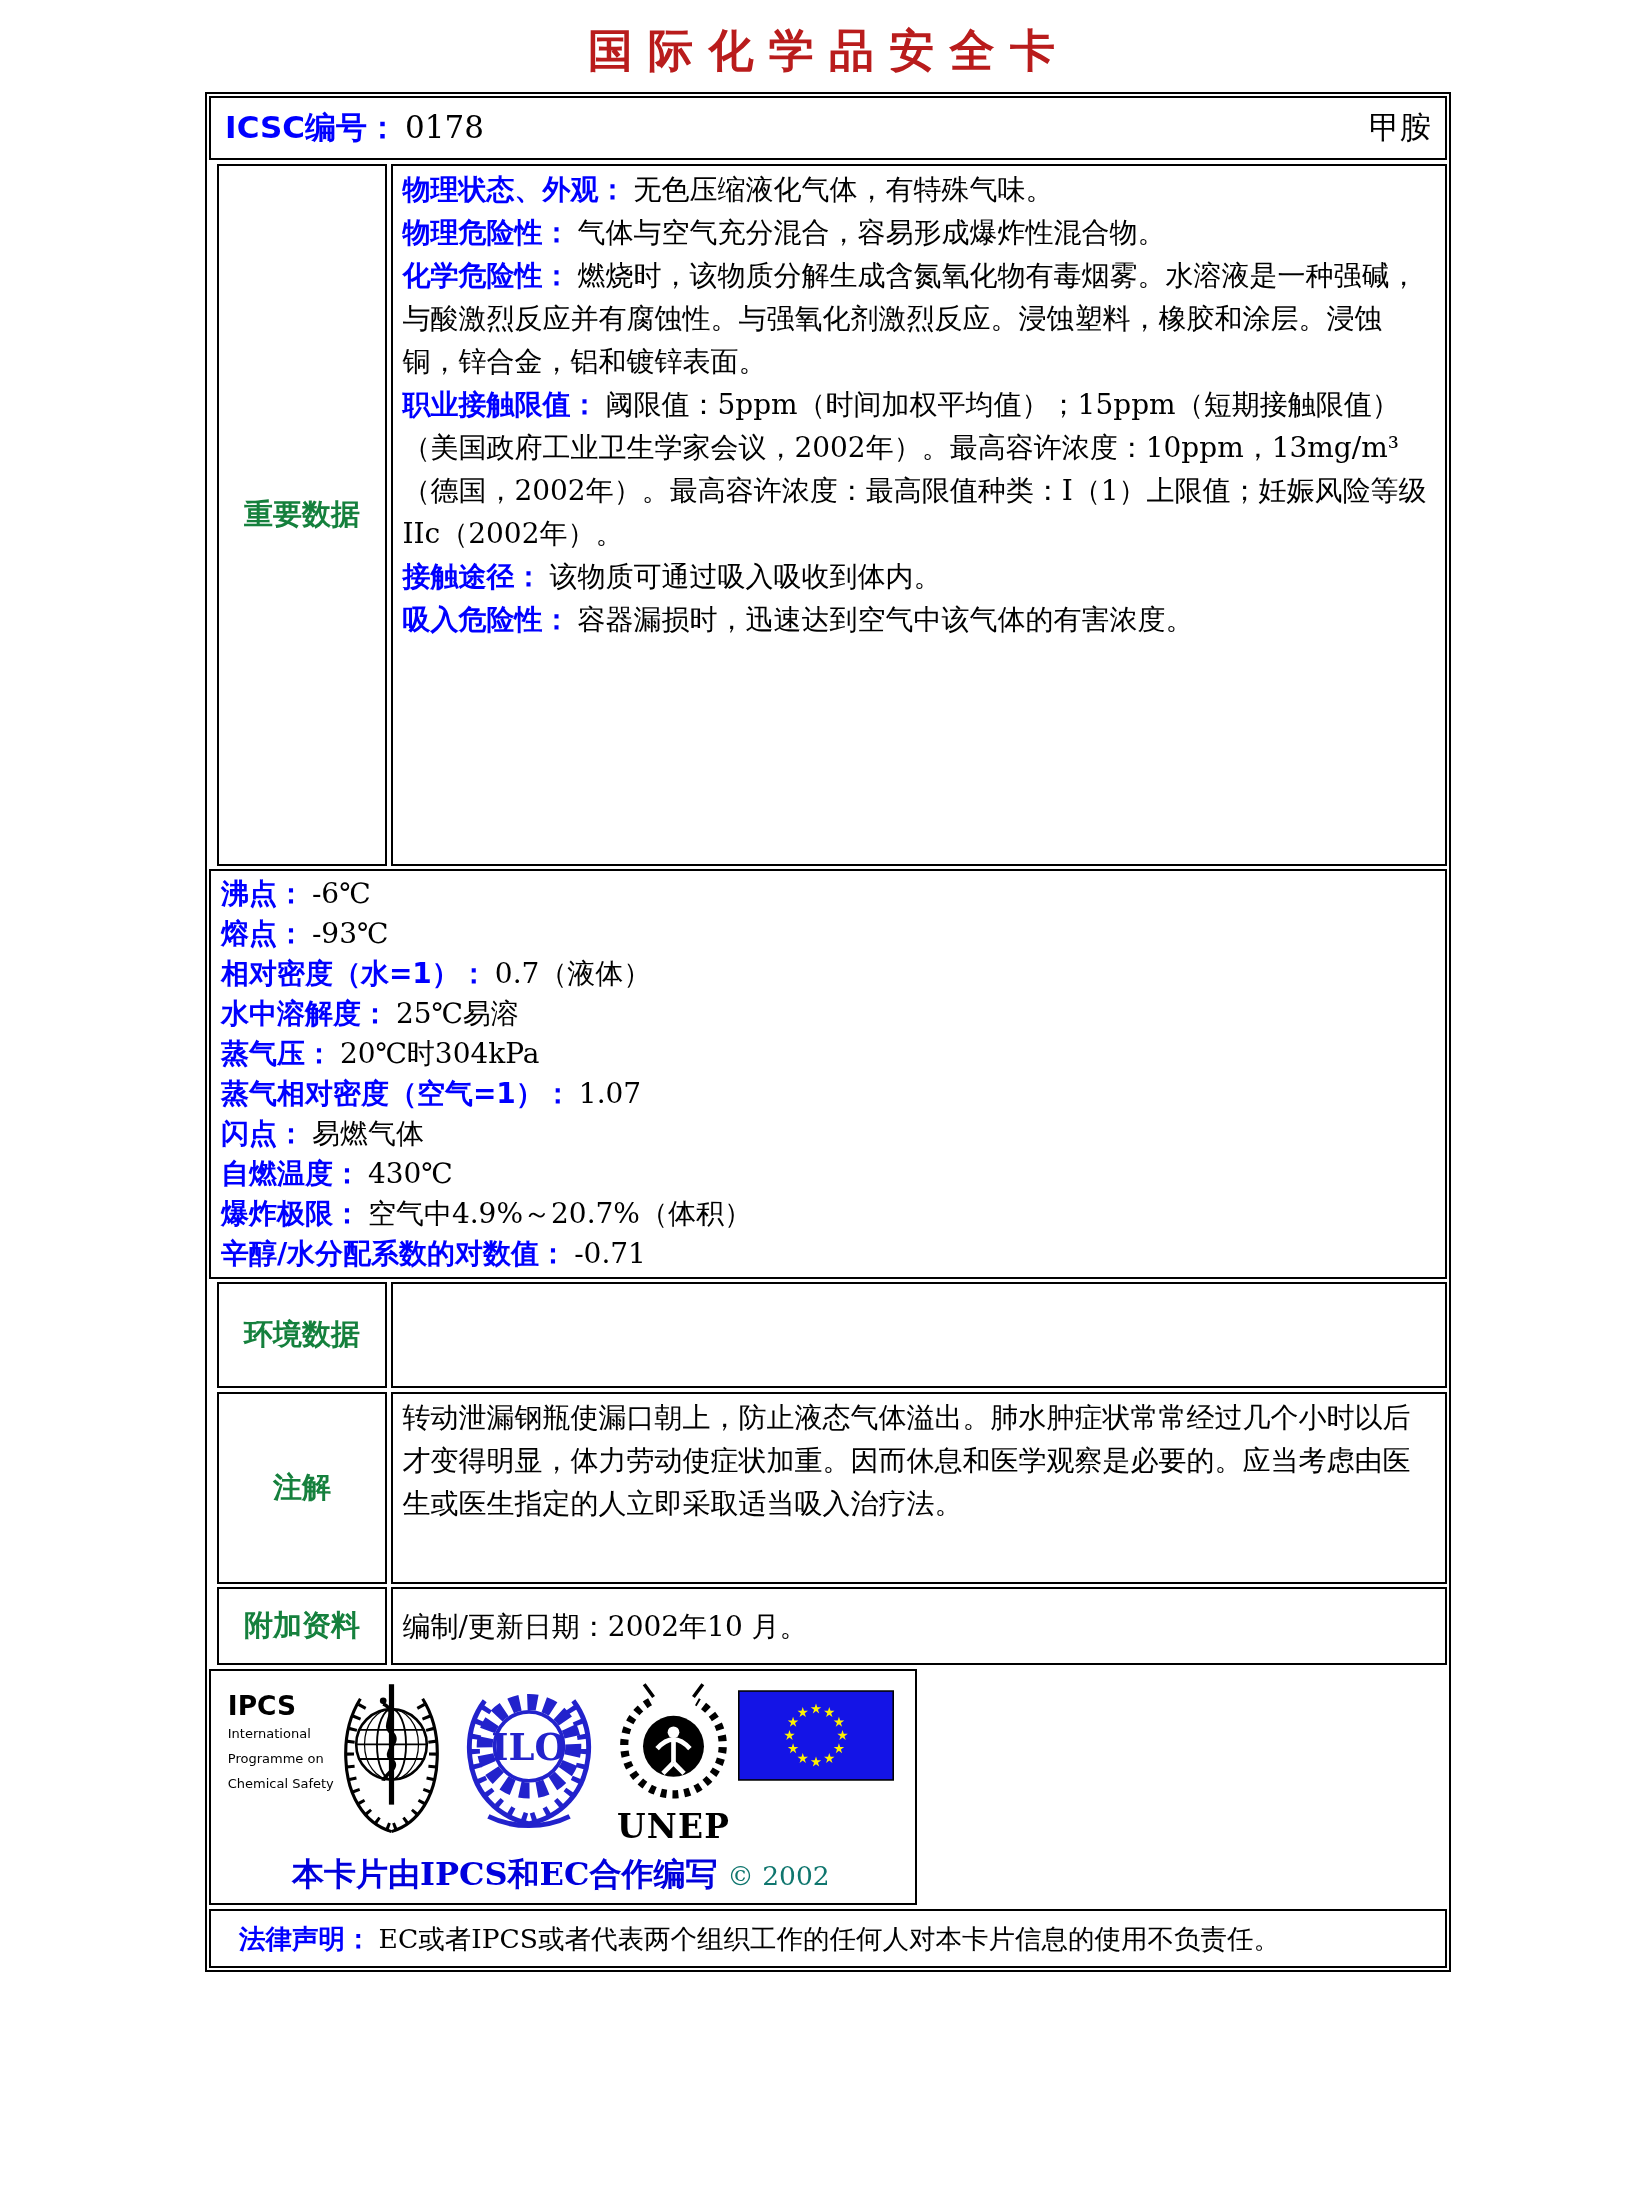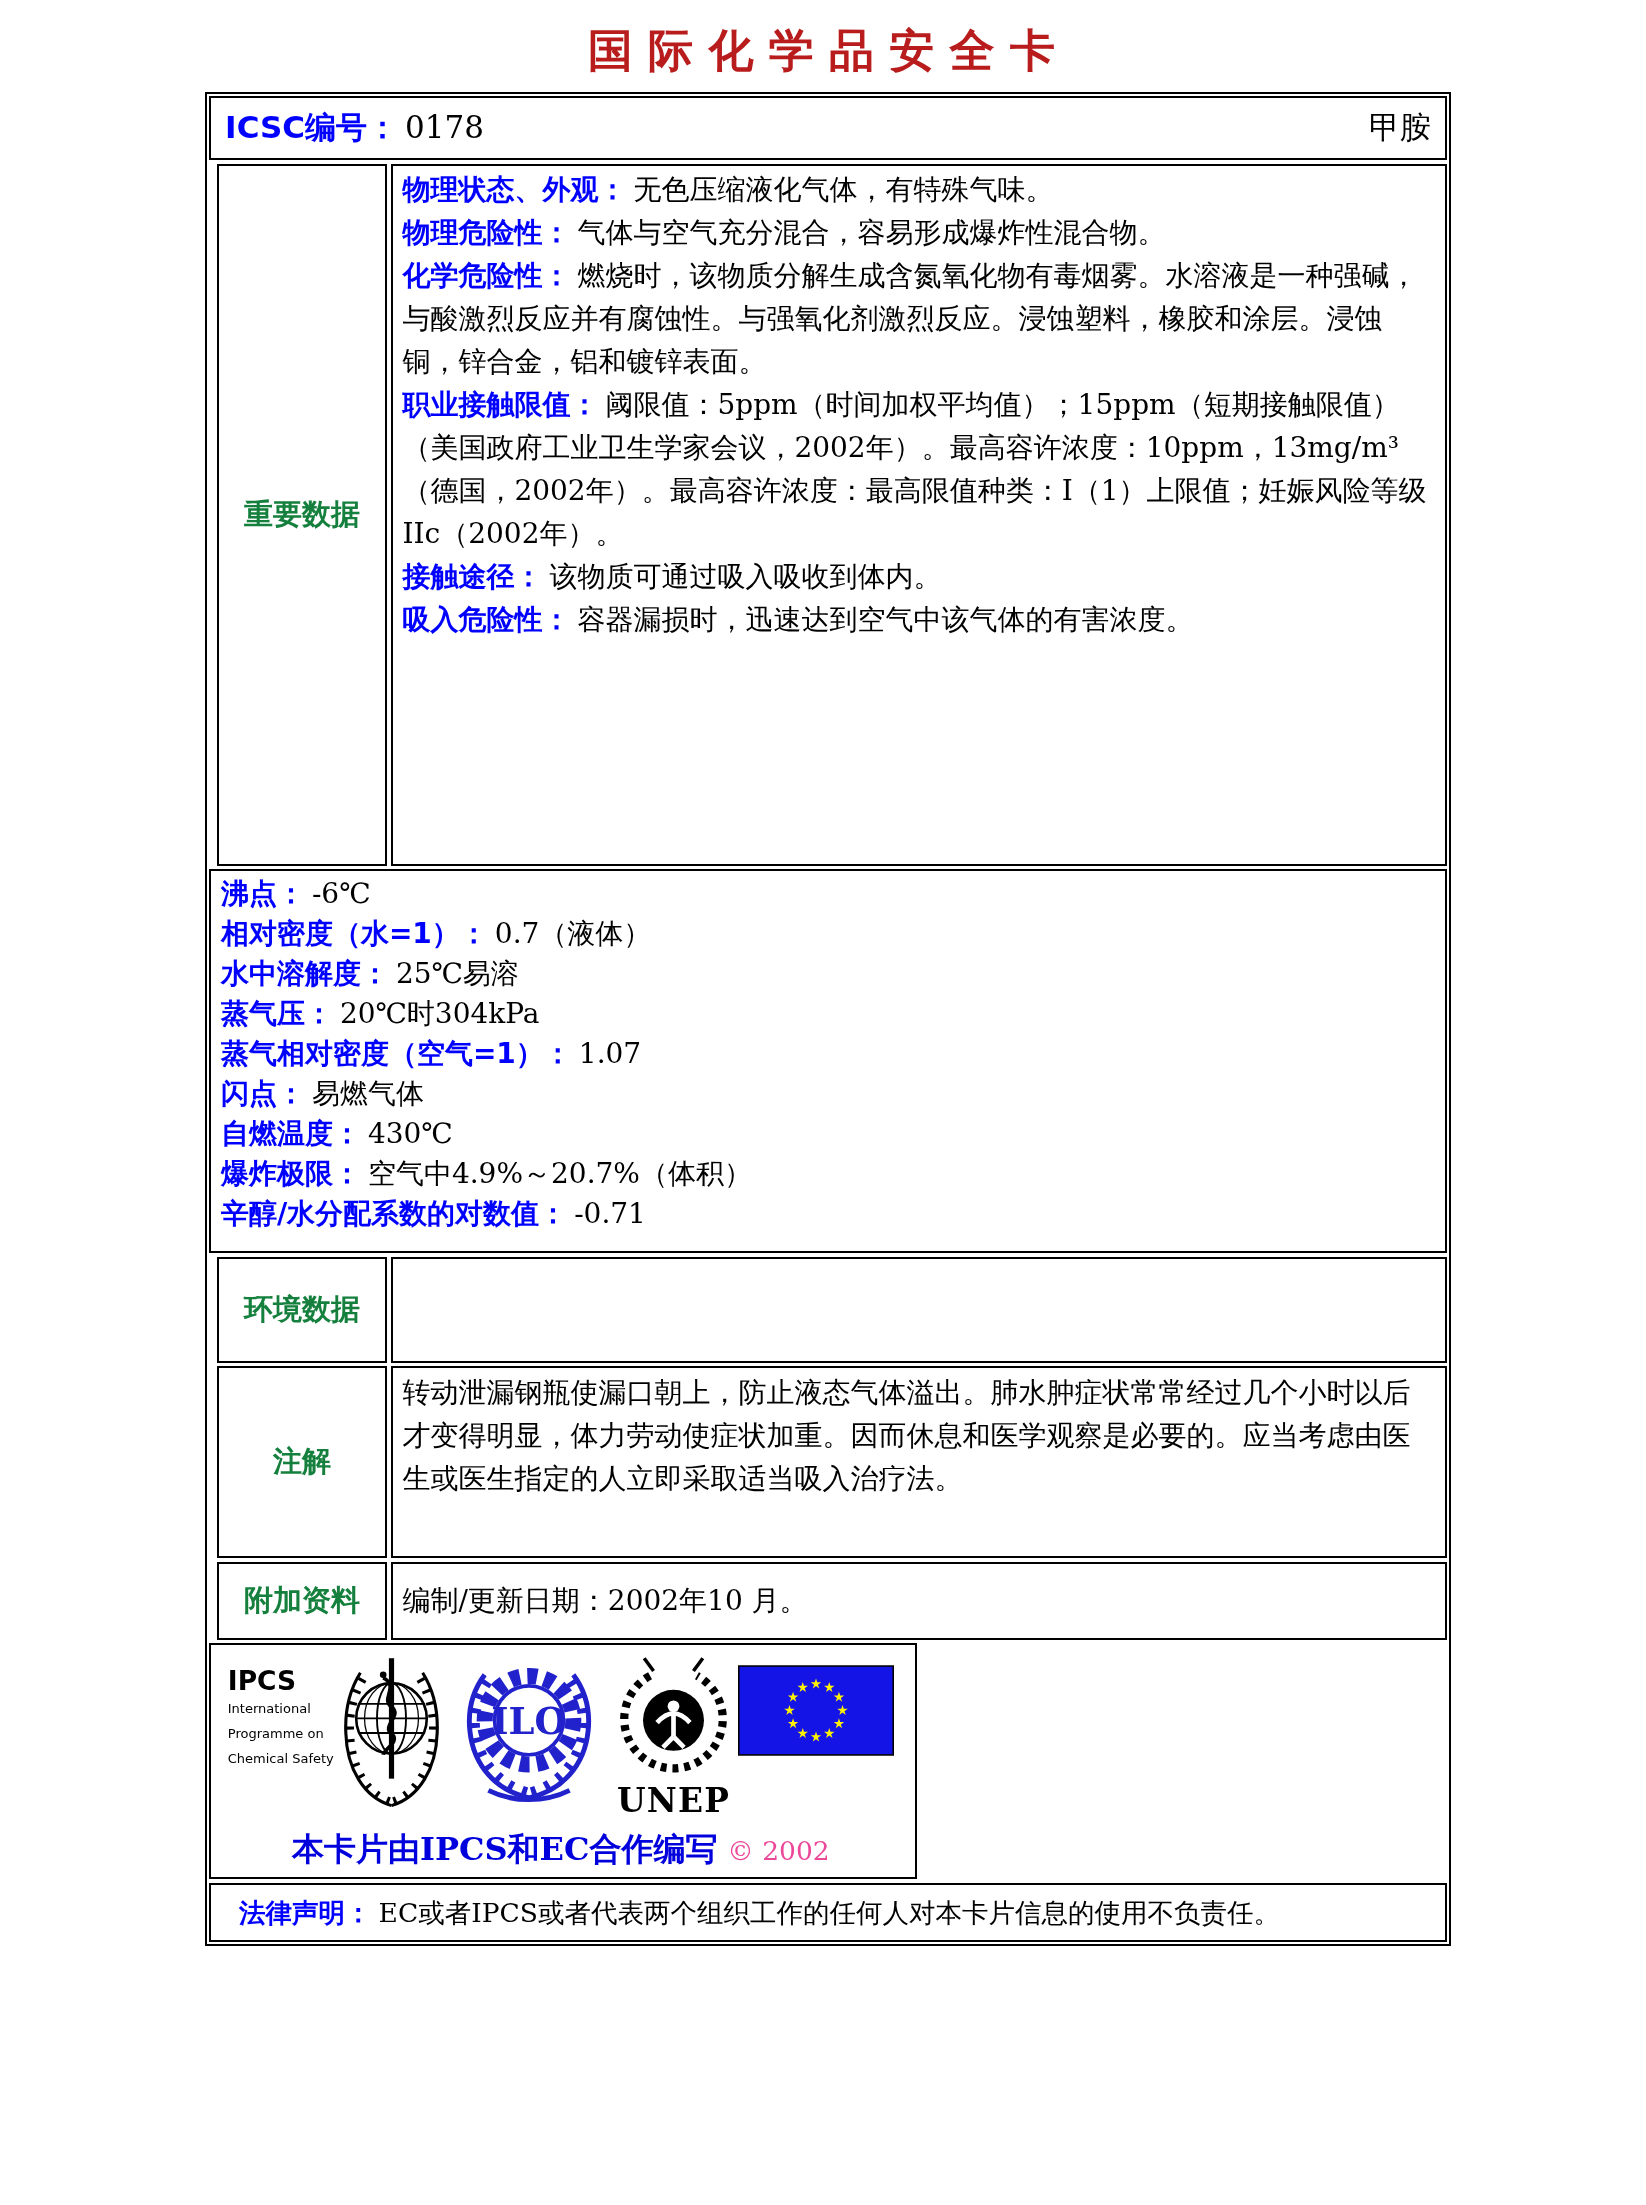--- a/index.html
+++ b/index.html
@@ -90,6 +90,7 @@
   <div class="row">
     <div class="cell content-cell physical-cell">
       <div class="para"><span class="blab">沸点：</span><span>-6℃</span></div>
+      <div class="para"><span class="blab">熔点：</span><span>-93℃</span></div>
       <div class="para"><span class="blab">相对密度（水=1）：</span><span>0.7（液体）</span></div>
       <div class="para"><span class="blab">水中溶解度：</span><span>25℃易溶</span></div>
       <div class="para"><span class="blab">蒸气压：</span><span>20℃时304kPa</span></div>

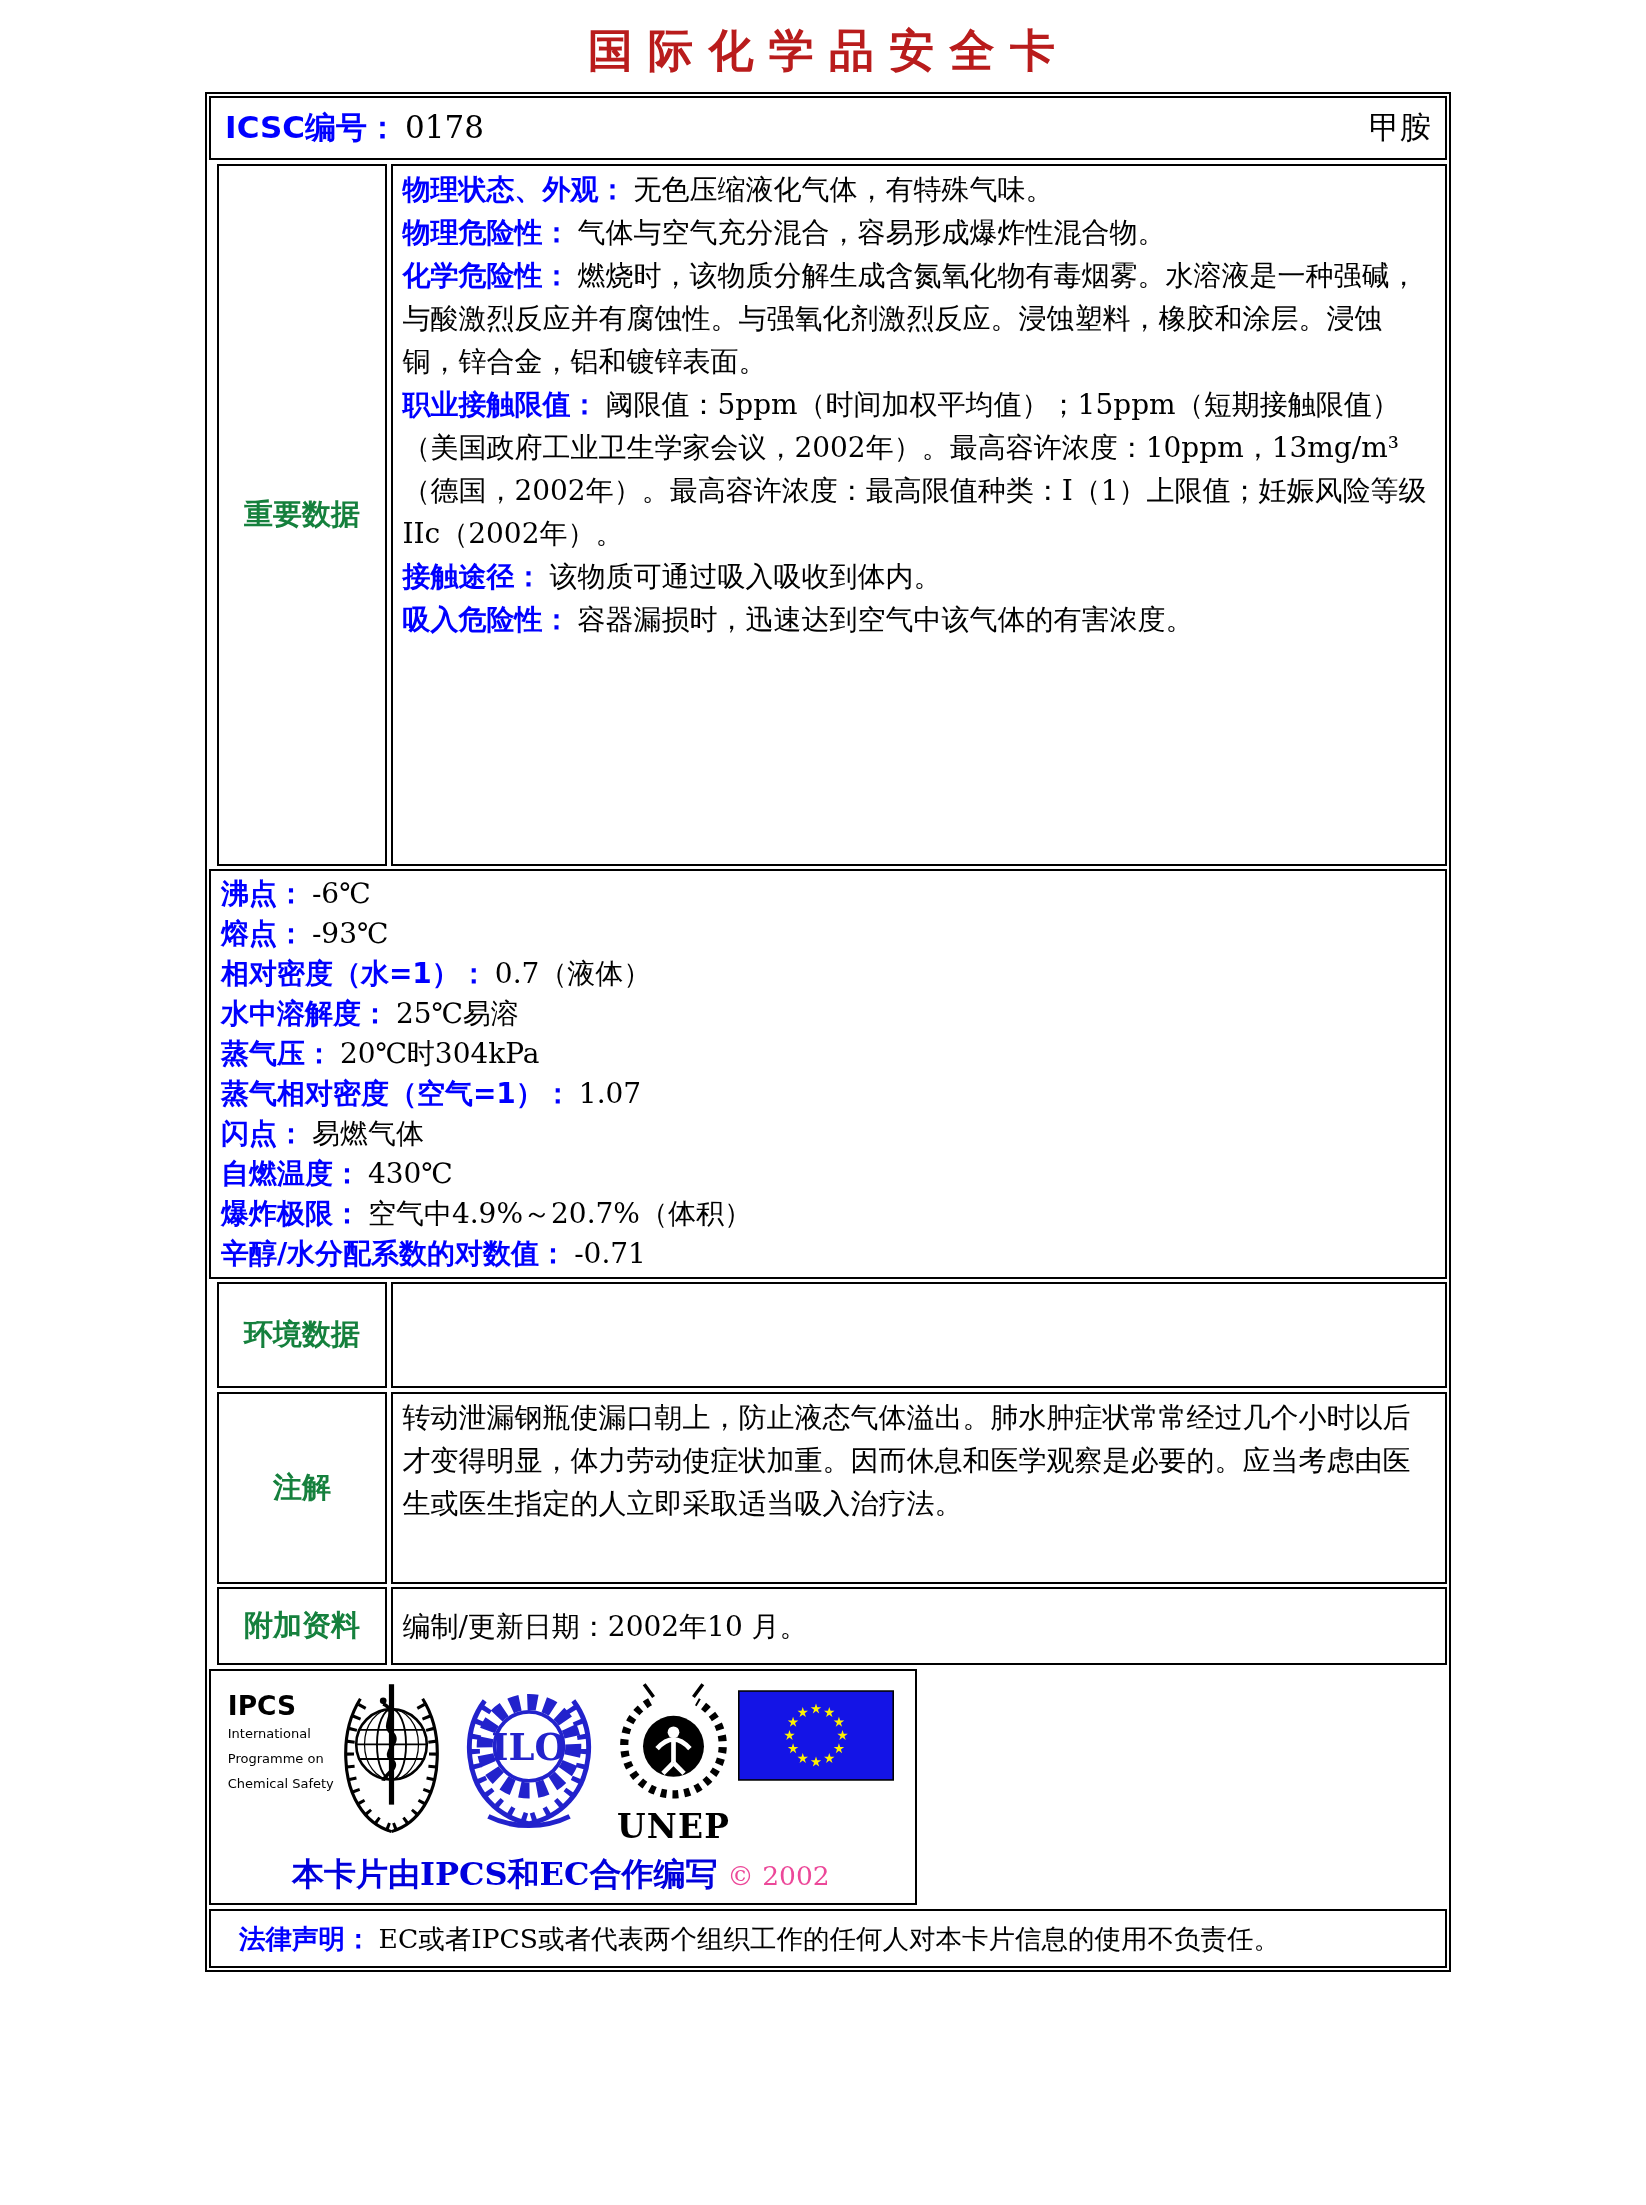--- a/index.html
+++ b/index.html
@@ -55,7 +55,7 @@
     color:#0000dd; font-weight:bold; font-size:32px;
     font-family:"DejaVu Serif","Liberation Serif",serif;
   }
-  .credit-copy { color:#ec4899; font-size:26.5px; margin-left:9.8px; }
+  .credit-copy { color:#0f766e; font-size:26.5px; margin-left:9.8px; }
   .logo { display:block; }
   .eu-flag { margin-top:12.5px; }
 </style>

